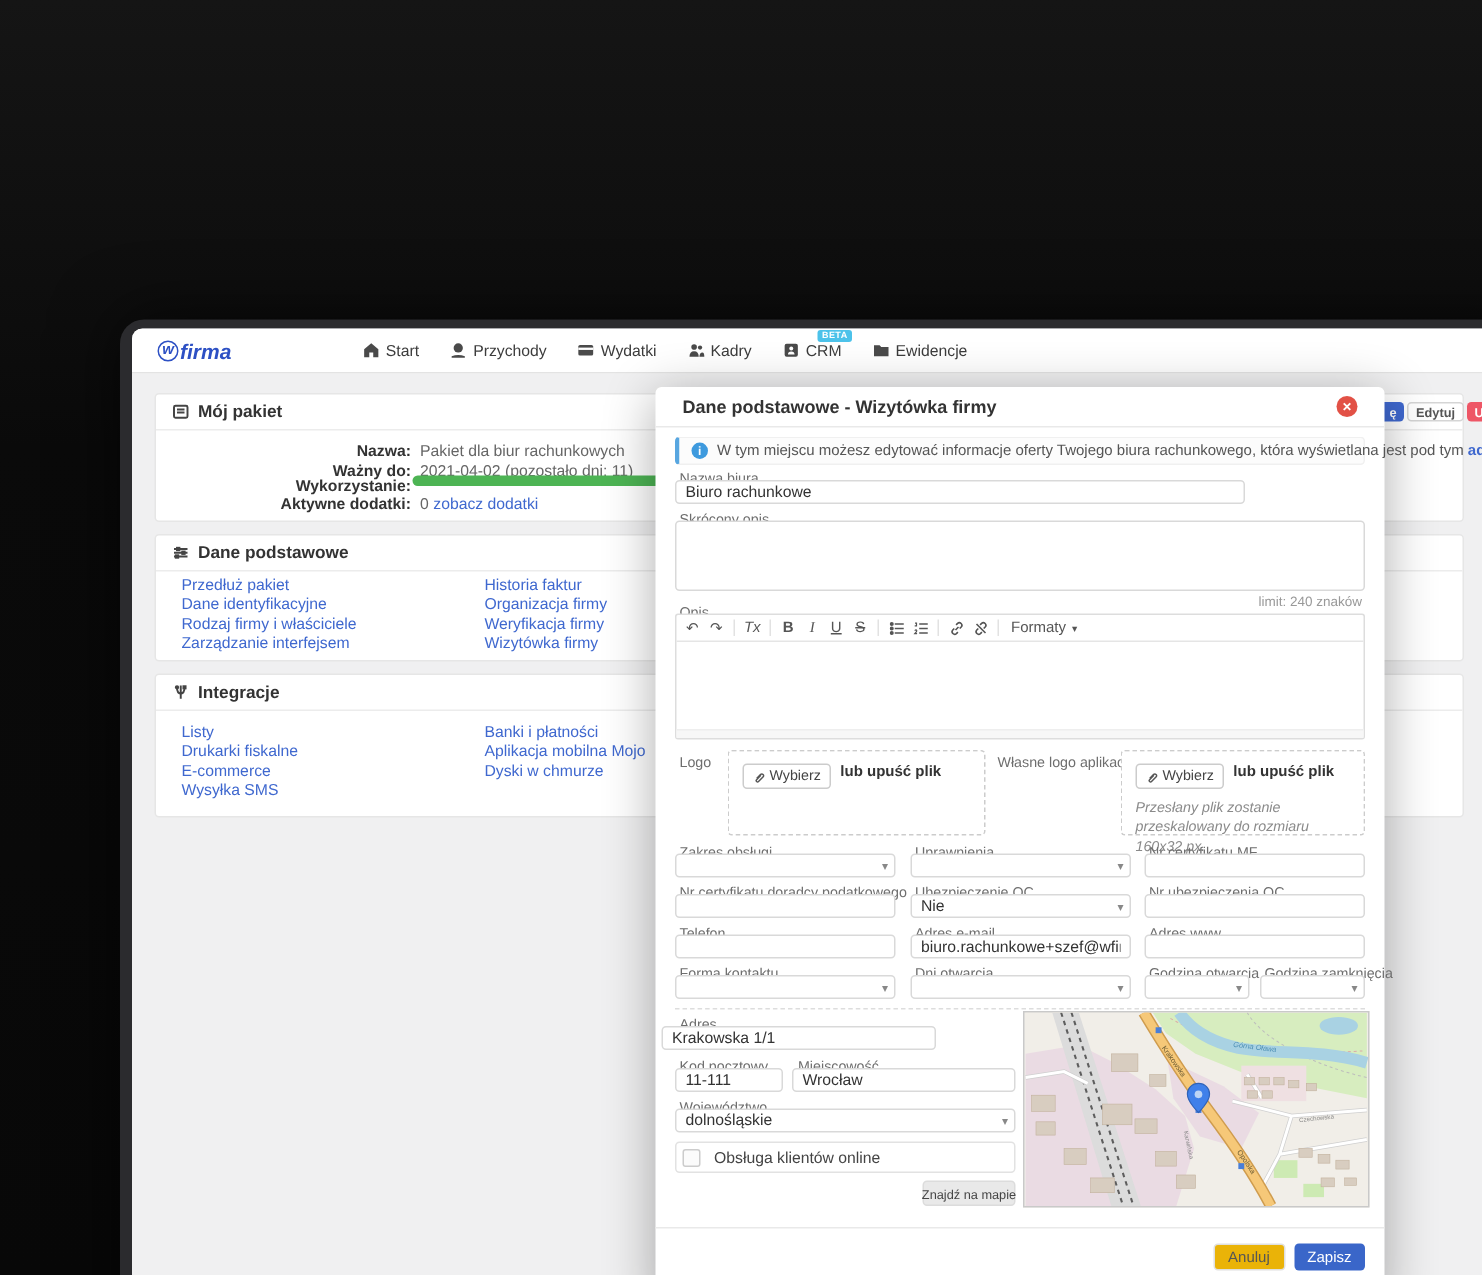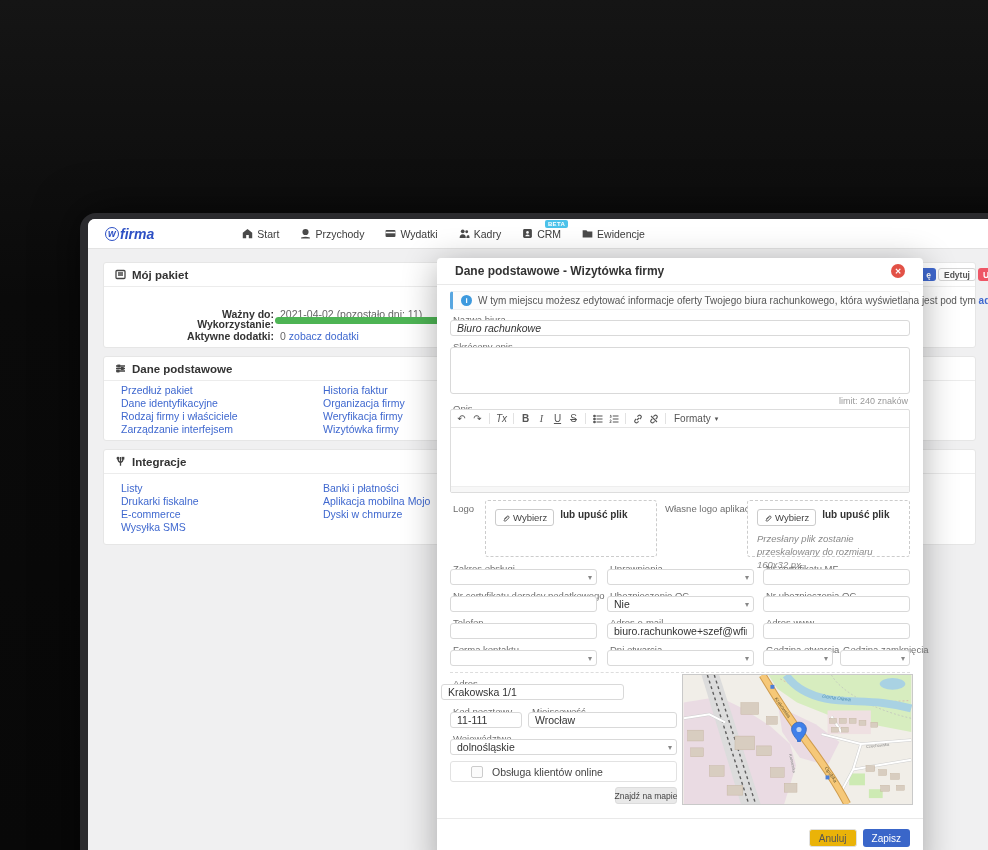--- a/index.html
+++ b/index.html
@@ -138,6 +138,10 @@
         <div class="btn btn-light">Edytuj</div>
         <div class="btn btn-red">Usuń</div>
       </div>
+    </div>
+    <div class="prow" style="left:5px;top:33px">
+      <div class="plabel">Nazwa:</div>
+      <div class="pvalue">Pakiet dla biur rachunkowych</div>
     </div>
     <div class="prow" style="left:5px;top:46px">
       <div class="plabel">Ważny do:</div>

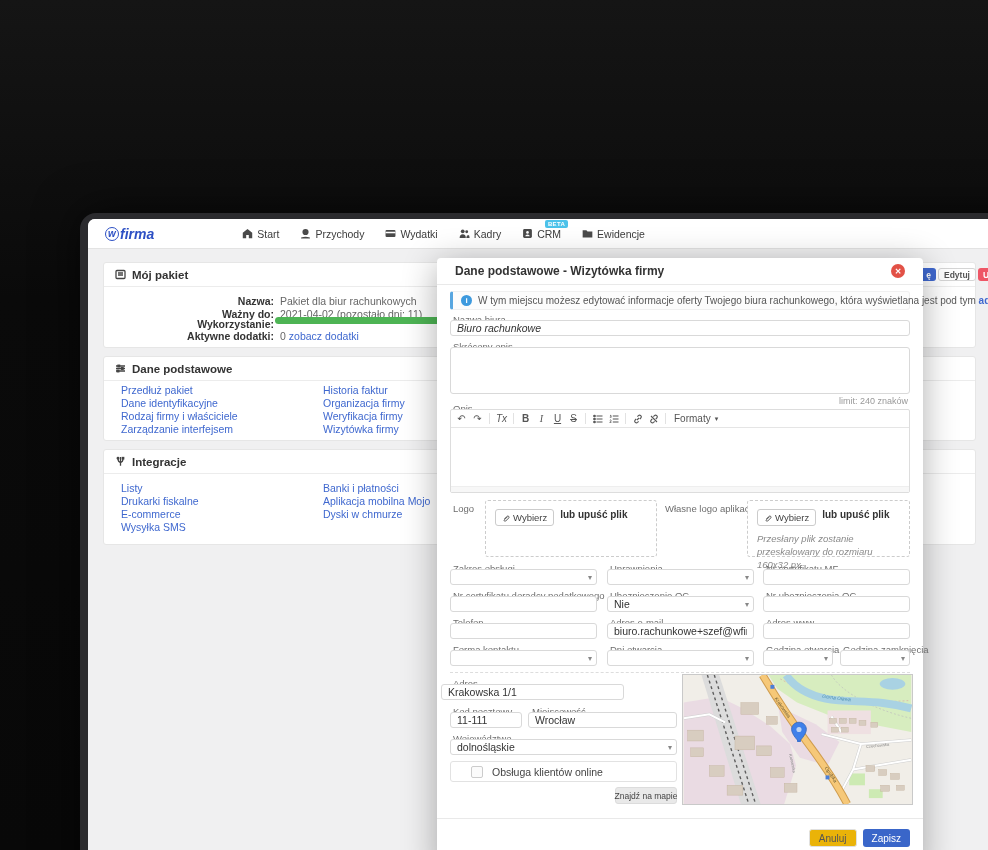--- a/index.html
+++ b/index.html
@@ -218,7 +218,7 @@
     </div>
 
     <div class="lbl" style="left:16px;top:56px">Nazwa biura</div>
-    <input class="inp" style="left: 13px; top: 62px; width: 460px; font-style: italic;" value="Biuro rachunkowe">
+    <input class="inp" style="left: 13px; top: 62px; width: 380px;" value="Biuro rachunkowe">
 
     <div class="lbl" style="left:16px;top:83px">Skrócony opis</div>
     <textarea class="ta" style="left: 13px; top: 89px; width: 460px; height: 47px;"></textarea>

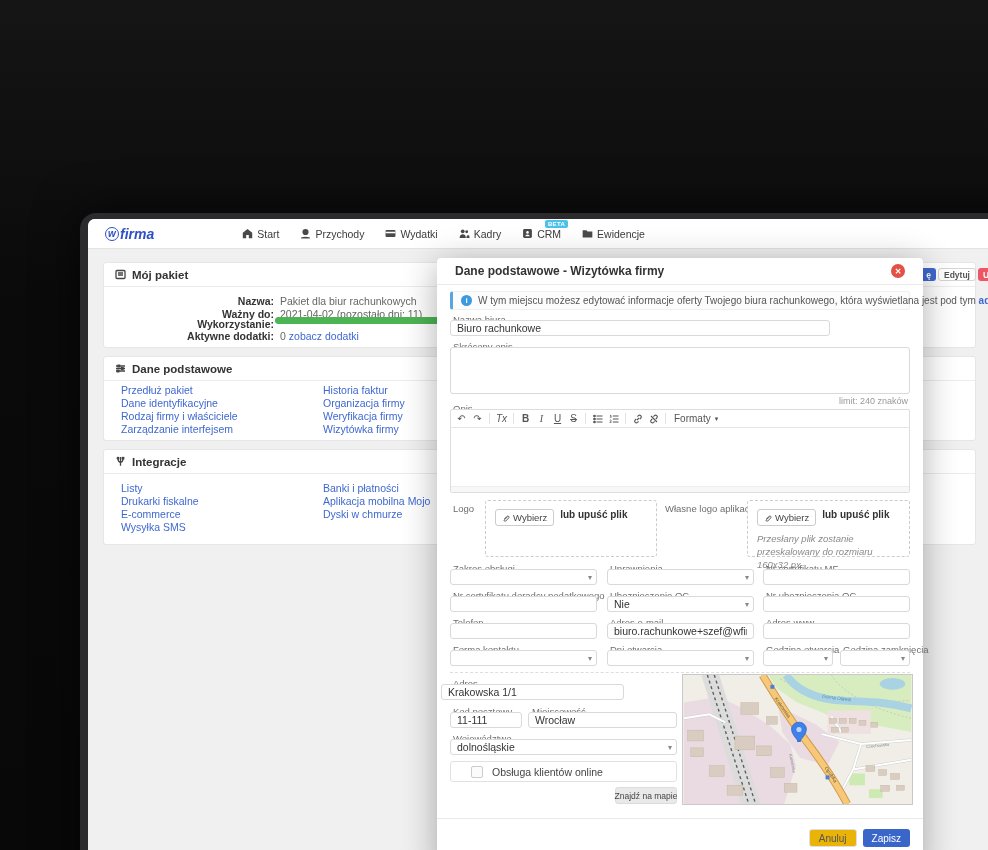--- a/index.html
+++ b/index.html
@@ -57,7 +57,7 @@
 .dz-bold{font-weight:bold;color:#333;font-size:10px}
 .dz-note{margin-top:7px;font-style:italic;color:#8a8a8a;line-height:1.35;font-size:9.5px}
 .dashed-sep{position:absolute;left:13px;right:13px;border-top:1px dashed #ddd}
-.checkrow{position:absolute;left:13px;top:503px;width:227px;height:21px;border:1px solid #e2e2e2;border-radius:3px;display:flex;align-items:center;gap:9px;padding:0 20px}
+.checkrow{position:absolute;left:13px;top:503px;width:227px;height:21px;border:1px solid #e2e2e2;border-radius:3px;display:flex;align-items:center;gap:9px;padding:0 4px}
 .checkbox{width:12px;height:12px;border:1px solid #ccc;border-radius:2px;background:#fbfbfb;cursor:pointer;flex:none}
 .checklabel{font-size:10.5px;color:#444}
 .find-btn{position:absolute;left:178px;top:529px;width:62px;height:17px;background:#e9e9e9;border:1px solid #dcdcdc;border-radius:3px;font-size:8.5px;color:#444;display:flex;align-items:center;justify-content:center;cursor:pointer;white-space:nowrap}

